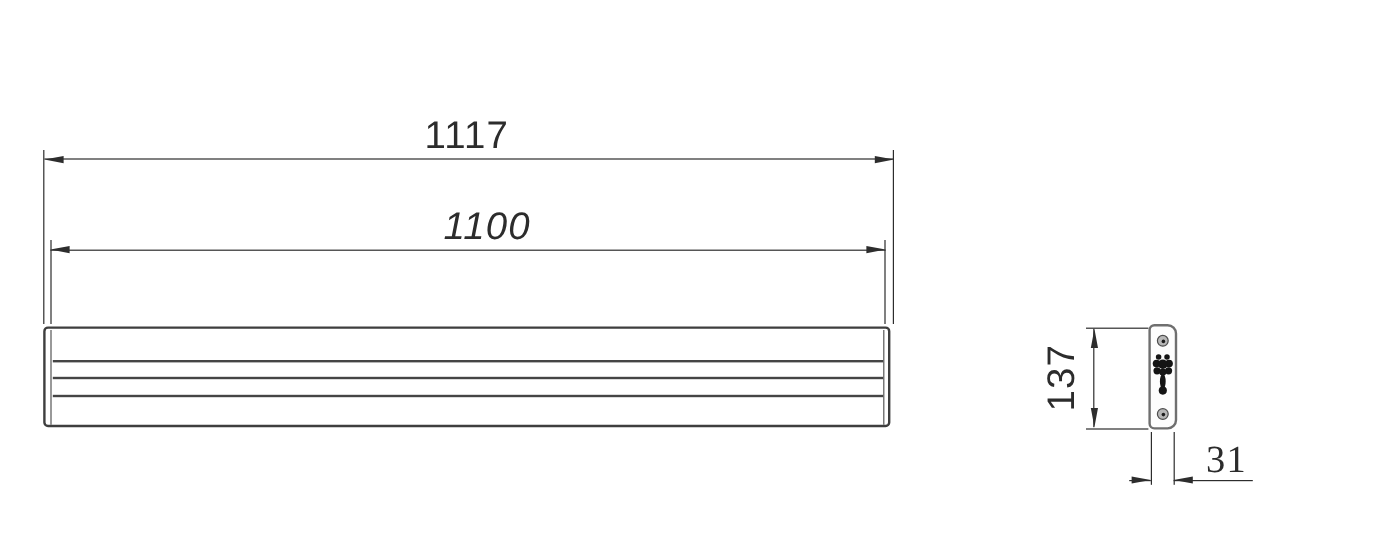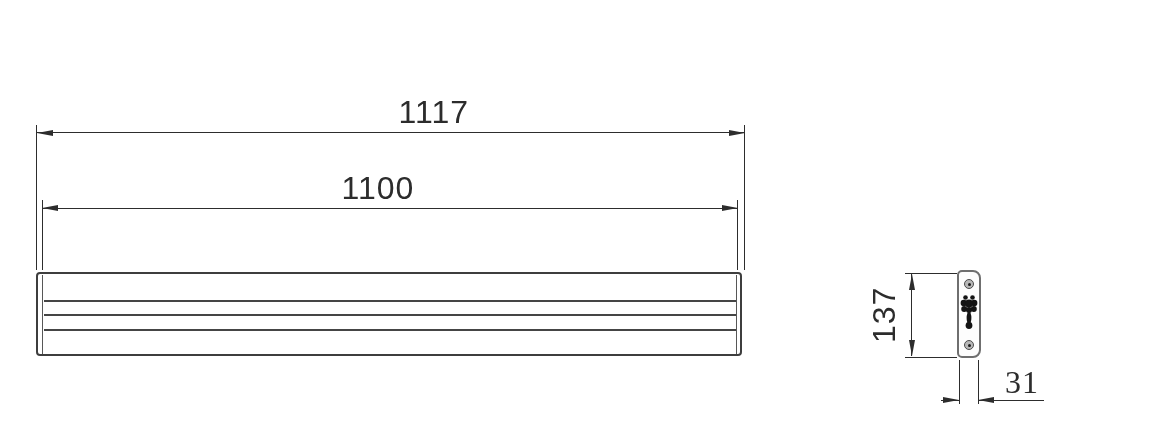--- a/index.html
+++ b/index.html
@@ -68,7 +68,7 @@
     <div class="hline" style="left:37px;top:132px;width:708px;"></div>
     <div class="ah l" style="left:37px;top:129.5px;"></div>
     <div class="ah r" style="left:729px;top:129.5px;"></div>
-    <div class="dim-label" style="left:309px;top:96px;width:160px;text-align:right;">1117</div>
+    <div class="dim-label" style="left:309px;top:96px;width:160px;">1117</div>
   </div>
 
   <div>

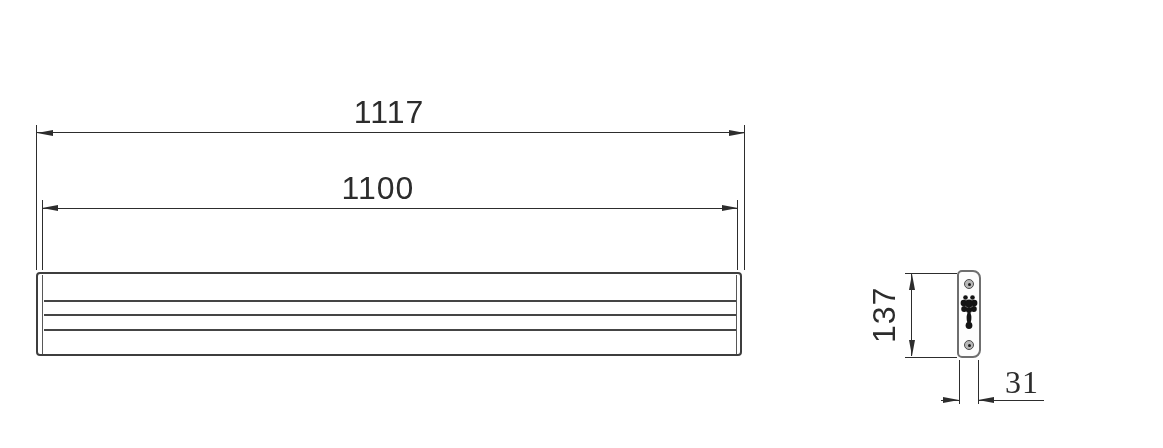--- a/index.html
+++ b/index.html
@@ -77,7 +77,7 @@
     <div class="hline" style="left:42px;top:207.5px;width:696px;"></div>
     <div class="ah l" style="left:42px;top:205px;"></div>
     <div class="ah r" style="left:722px;top:205px;"></div>
-    <div class="dim-label" style="left:298px;top:172px;width:160px;">1100</div>
+    <div class="dim-label" style="left:326px;top:172px;width:160px;font-style:italic;">1100</div>
   </div>
 
   <div>

